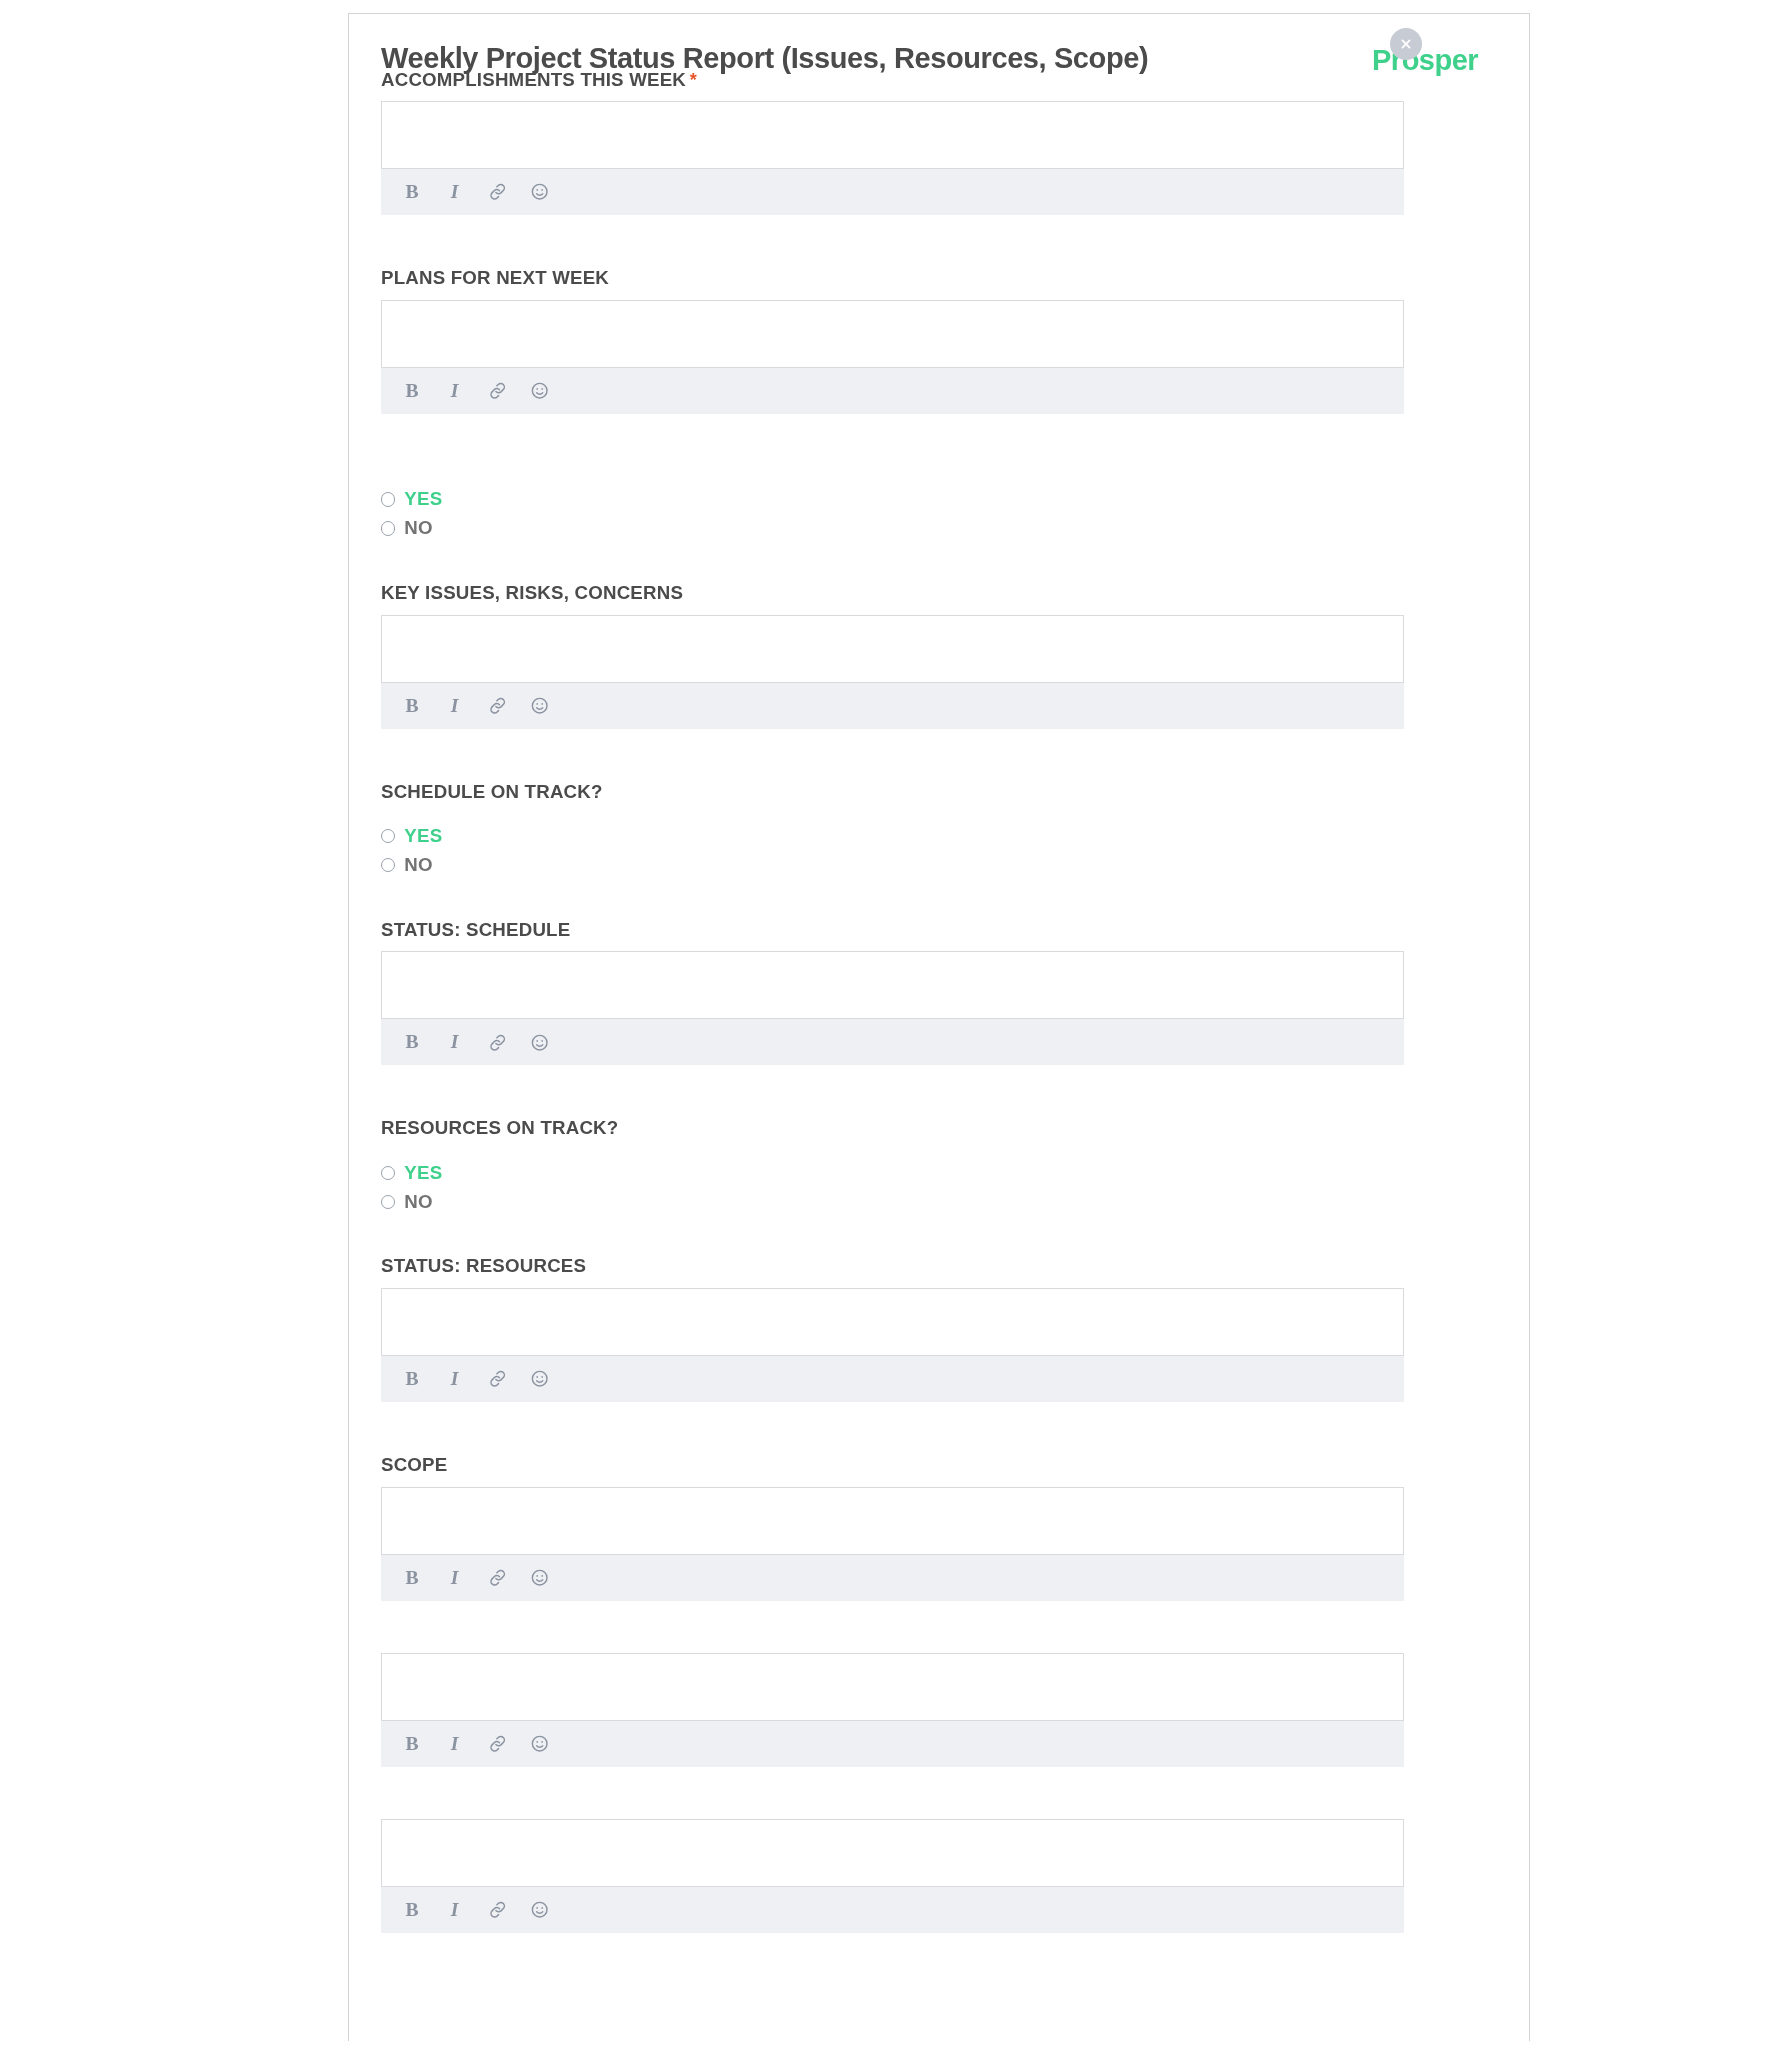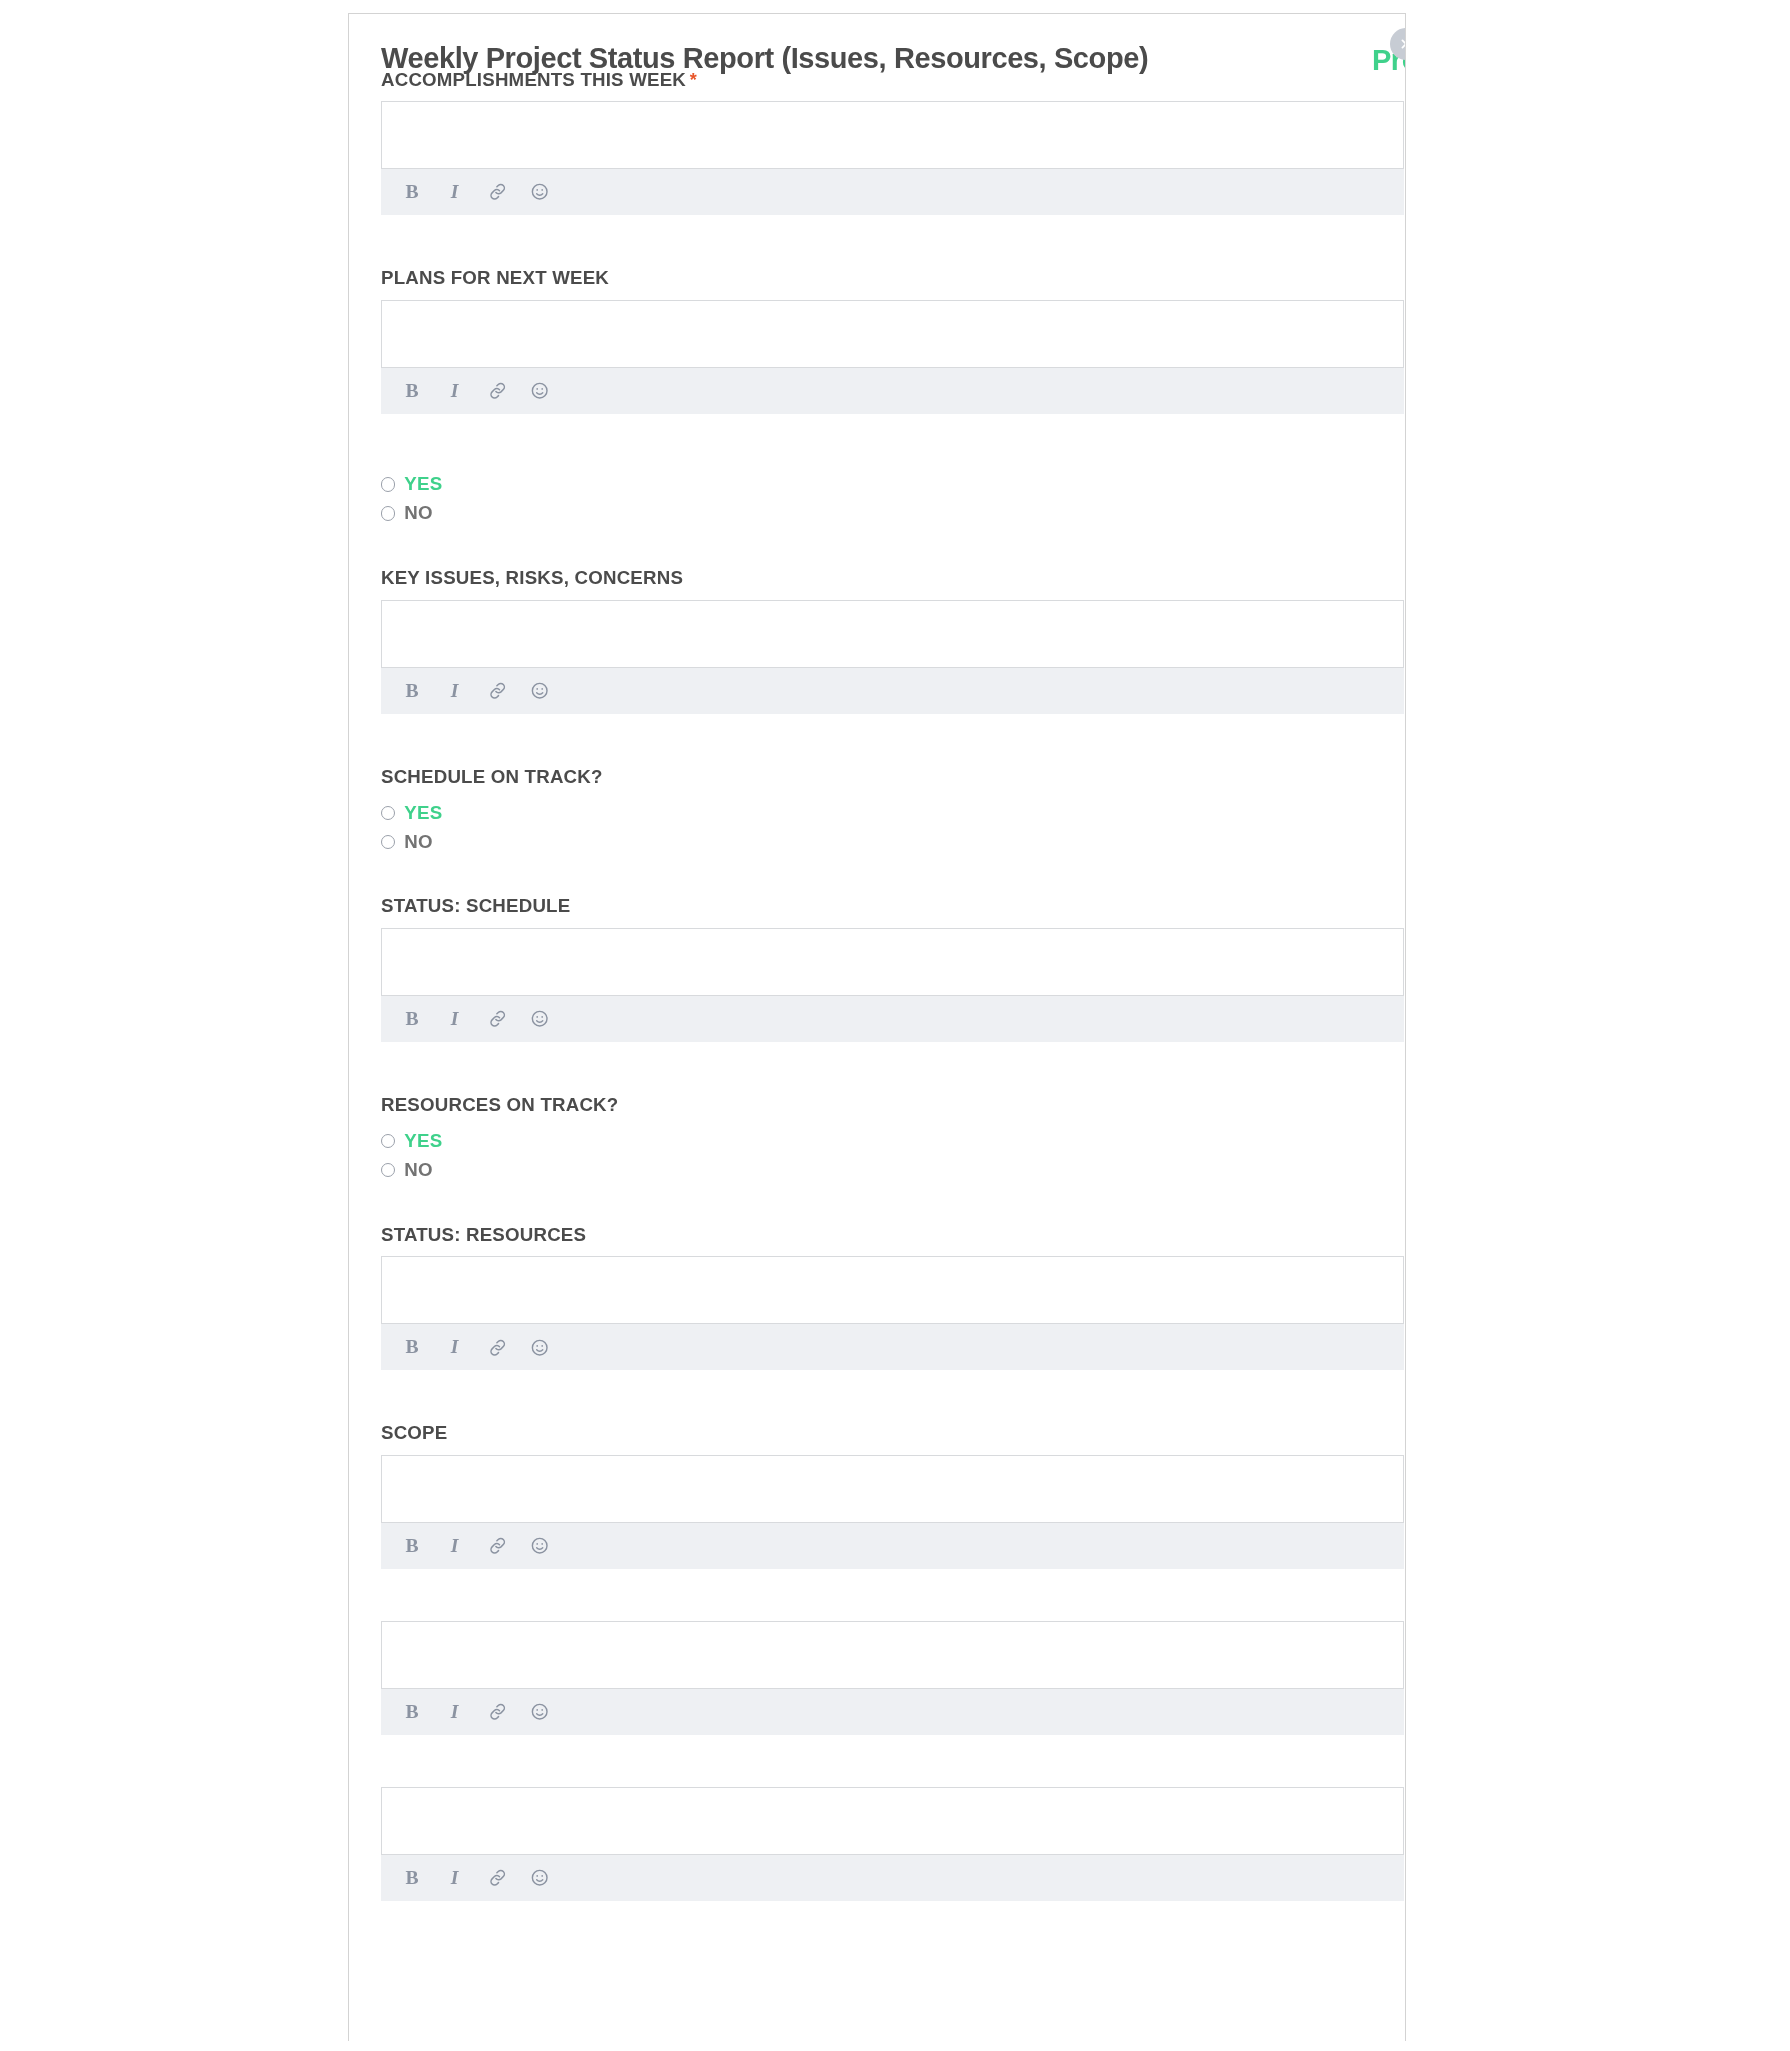--- a/index.html
+++ b/index.html
@@ -20,7 +20,7 @@
     position: absolute;
     left: 348px;
     top: 12.5px;
-    width: 1058px;
+    width: 1182px;
     height: 2028px;
     background: #ffffff;
     border: 1.8px solid #d3d3d3;

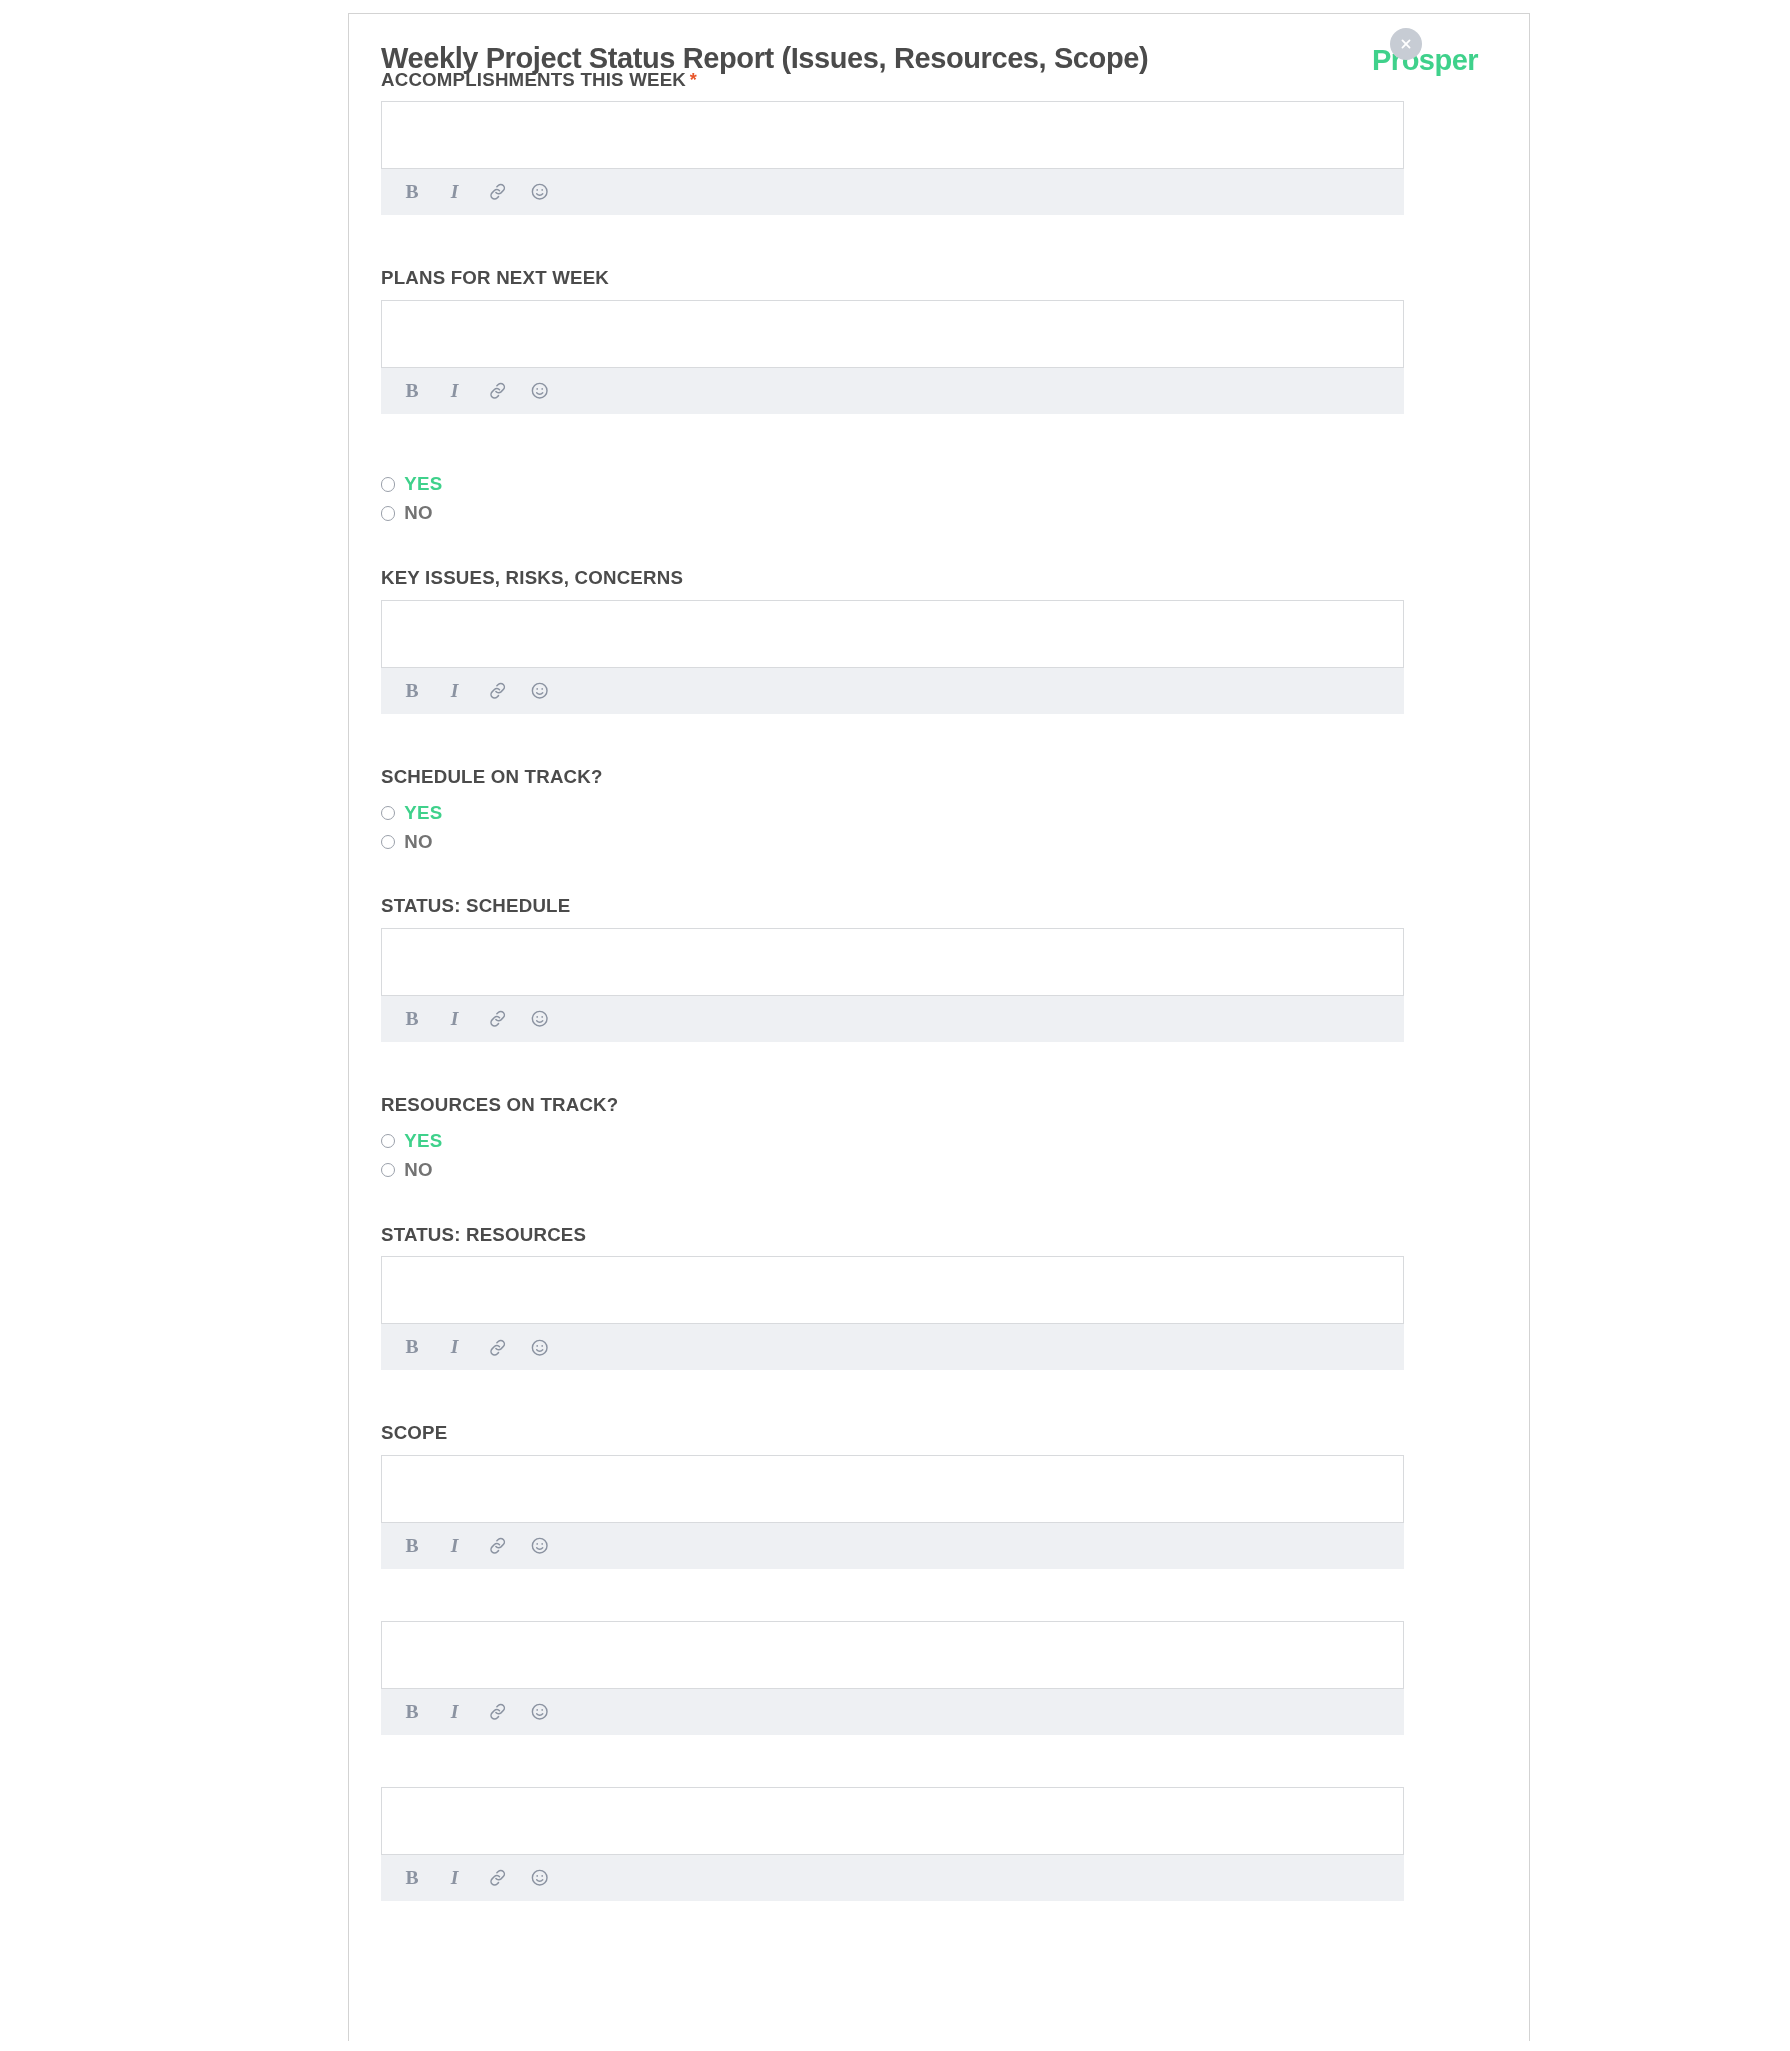--- a/index.html
+++ b/index.html
@@ -134,7 +134,7 @@
   .tb-btn svg { display: block; }
 
   
-  .radio-group { margin-top: 4px; }
+  .radio-group { margin-top: 19px; }
   .radio-row {
     display: flex;
     align-items: center;

